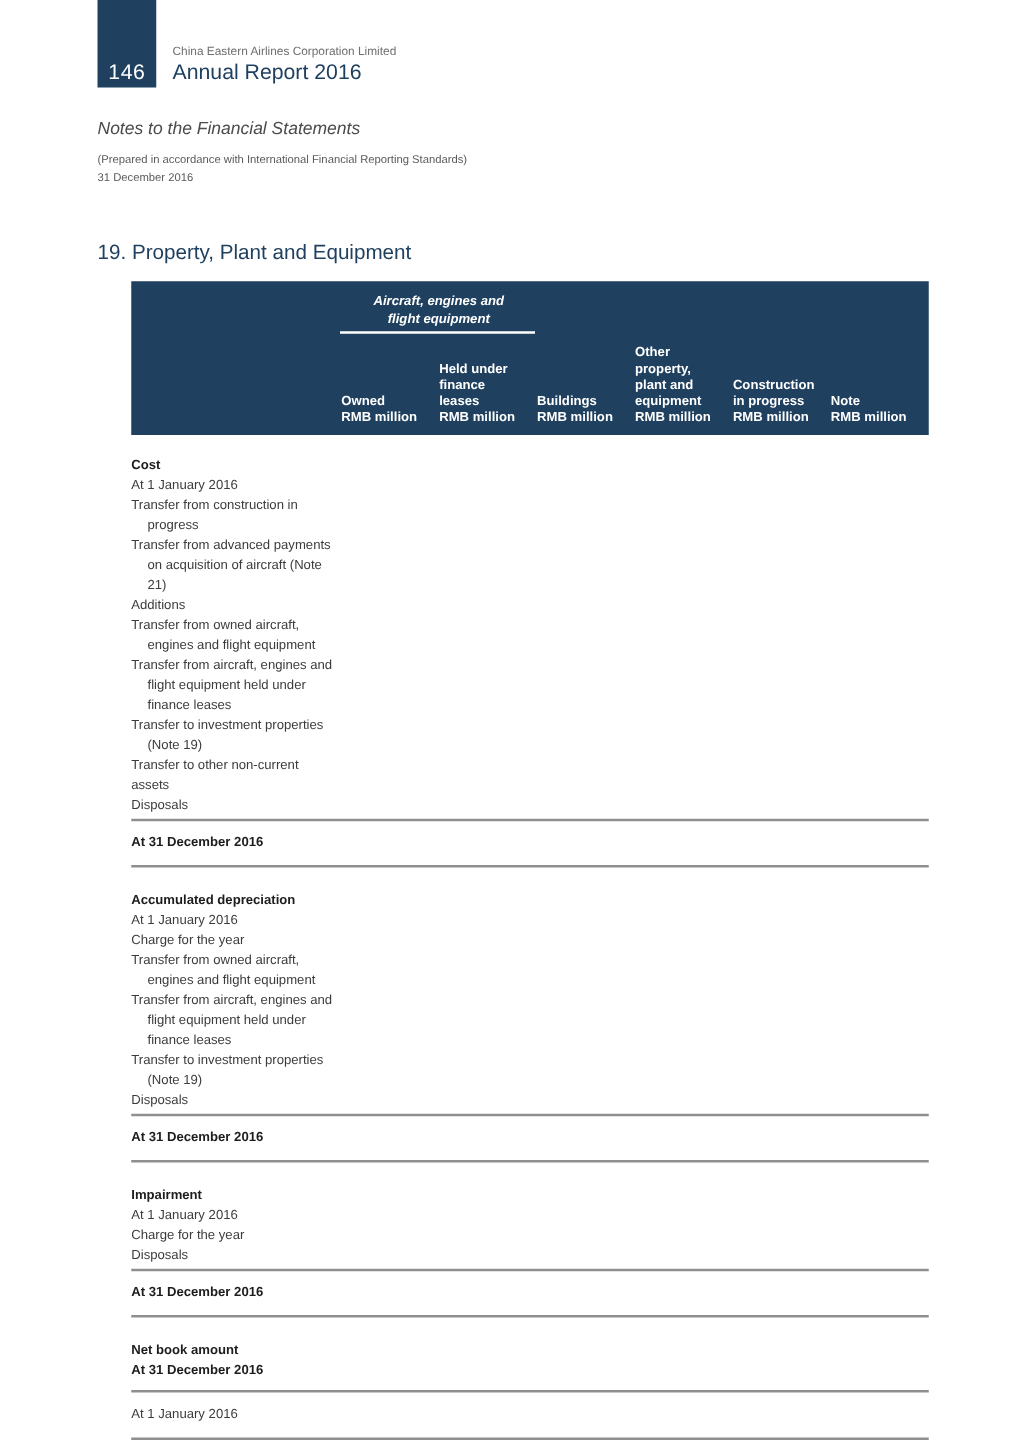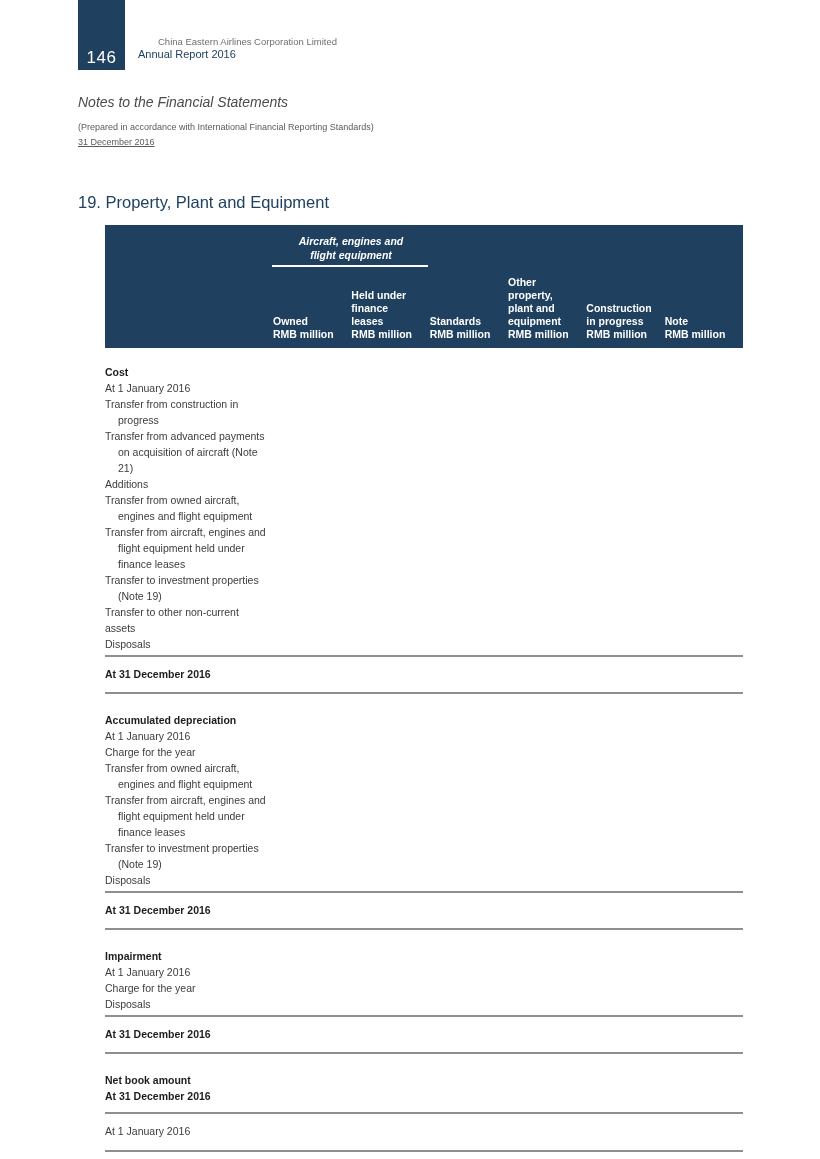--- a/index.html
+++ b/index.html
@@ -11,7 +11,7 @@
   .pagenum-box { position:absolute; left:78px; top:0; width:47px; height:70px;
     background:#1f405f; color:#fff; display:flex; align-items:flex-end; justify-content:center;
     padding-bottom:2px; font-size:17px; letter-spacing:.5px; }
-  .company { position:absolute; left:138px; top:36px; font-size:9.5px; color:#6e6e6e;margin-left:20px; }
+  .company { position:absolute; left:138px; top:36px; font-size:9.5px; color:#6e6e6e; }
   .report  { position:absolute; left:138px; top:48px; font-size:11px; color:#1f405f; }
   .notes-heading { position:absolute; left:78px; top:94px; font-size:14px; color:#4b4b4b;font-style:italic; }
   .subnote { position:absolute; left:78px; top:122px; font-size:9px; color:#5a5a5a; }

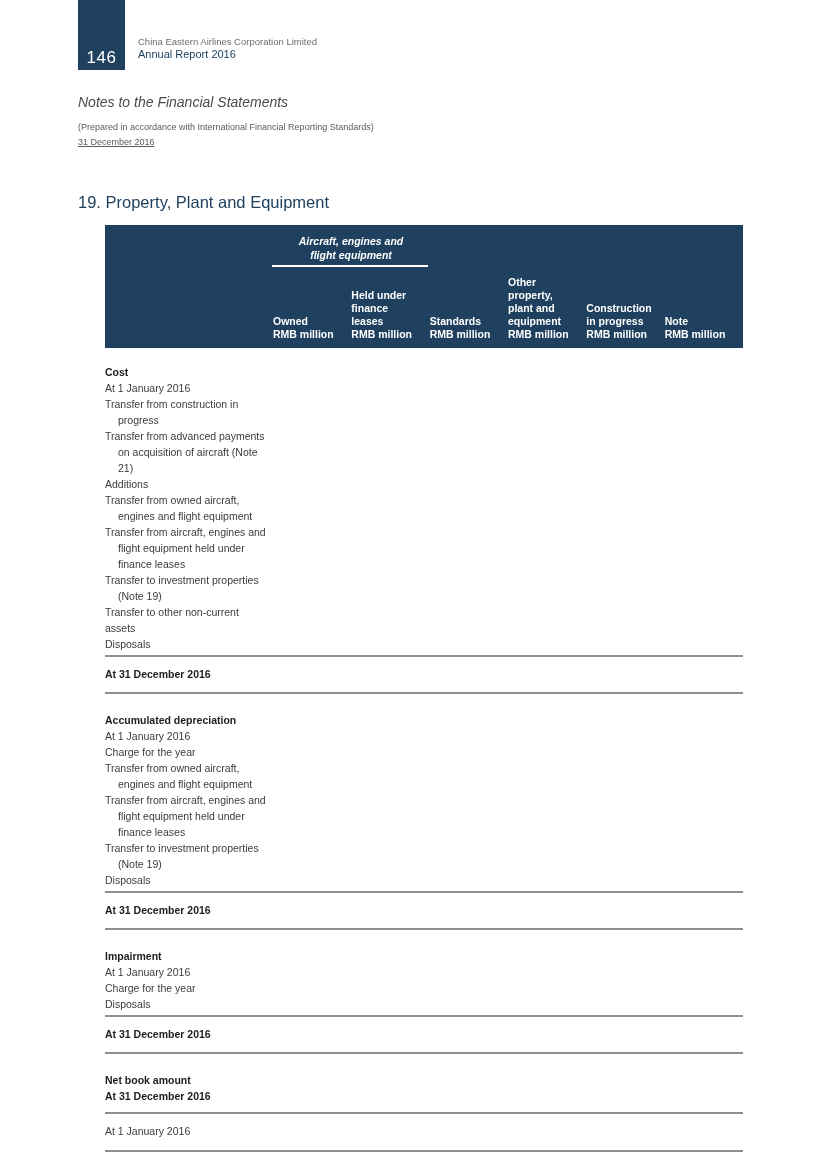--- a/index.html
+++ b/index.html
@@ -12,7 +12,7 @@
     background:#1f405f; color:#fff; display:flex; align-items:flex-end; justify-content:center;
     padding-bottom:2px; font-size:17px; letter-spacing:.5px; }
   .company { position:absolute; left:138px; top:36px; font-size:9.5px; color:#6e6e6e; }
-  .report  { position:absolute; left:138px; top:48px; font-size:11px; color:#1f405f; }
+  .report  { position:absolute; left:138px; top:48px; font-size:17px; color:#1f405f; }
   .notes-heading { position:absolute; left:78px; top:94px; font-size:14px; color:#4b4b4b;font-style:italic; }
   .subnote { position:absolute; left:78px; top:122px; font-size:9px; color:#5a5a5a; }
   .datestamp { position:absolute; left:78px; top:137px; font-size:9px; color:#5a5a5a;text-decoration:underline; }

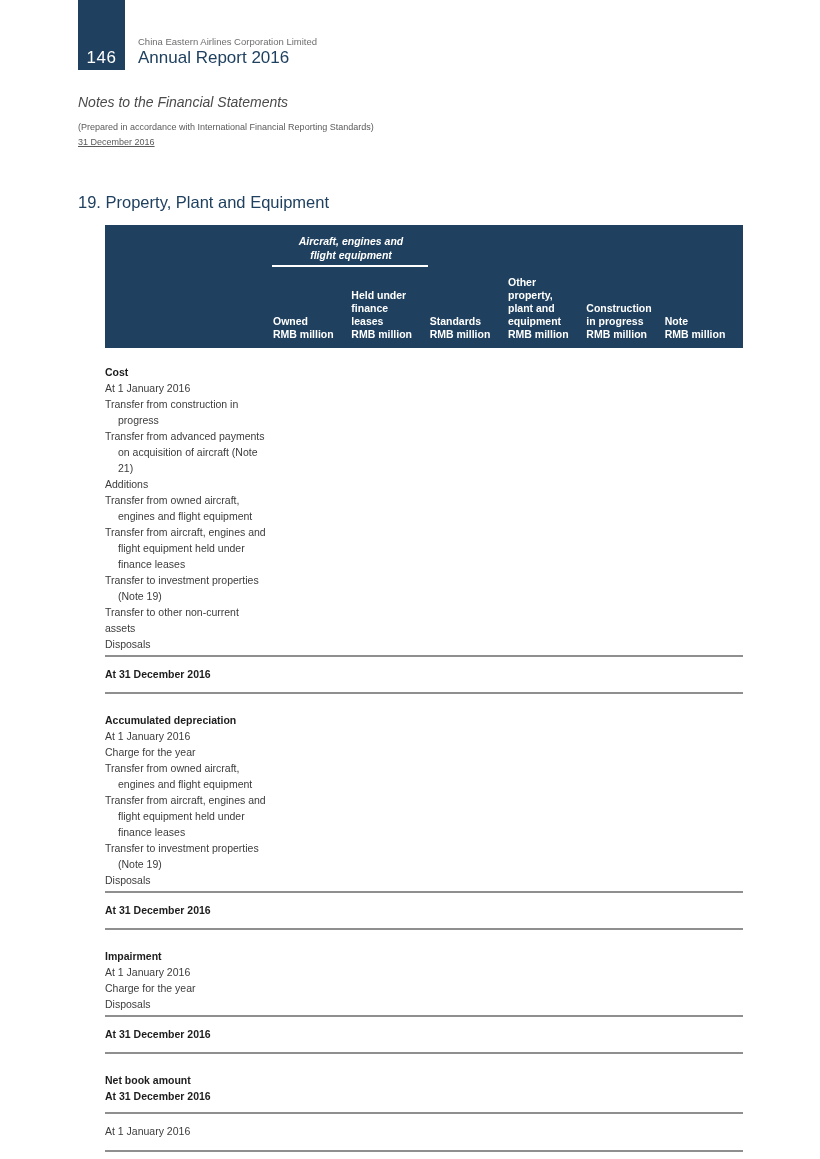--- a/index.html
+++ b/index.html
@@ -15,7 +15,7 @@
   .report  { position:absolute; left:138px; top:48px; font-size:17px; color:#1f405f; }
   .notes-heading { position:absolute; left:78px; top:94px; font-size:14px; color:#4b4b4b;font-style:italic; }
   .subnote { position:absolute; left:78px; top:122px; font-size:9px; color:#5a5a5a; }
-  .datestamp { position:absolute; left:78px; top:137px; font-size:9px; color:#5a5a5a;text-decoration:underline; }
+  .datestamp { position:absolute; left:78px; top:137px; font-size:9px; color:#5a5a5a; }
   .note-title { position:absolute; left:78px; top:193px; font-size:16.5px; color:#1f405f; }
 
   

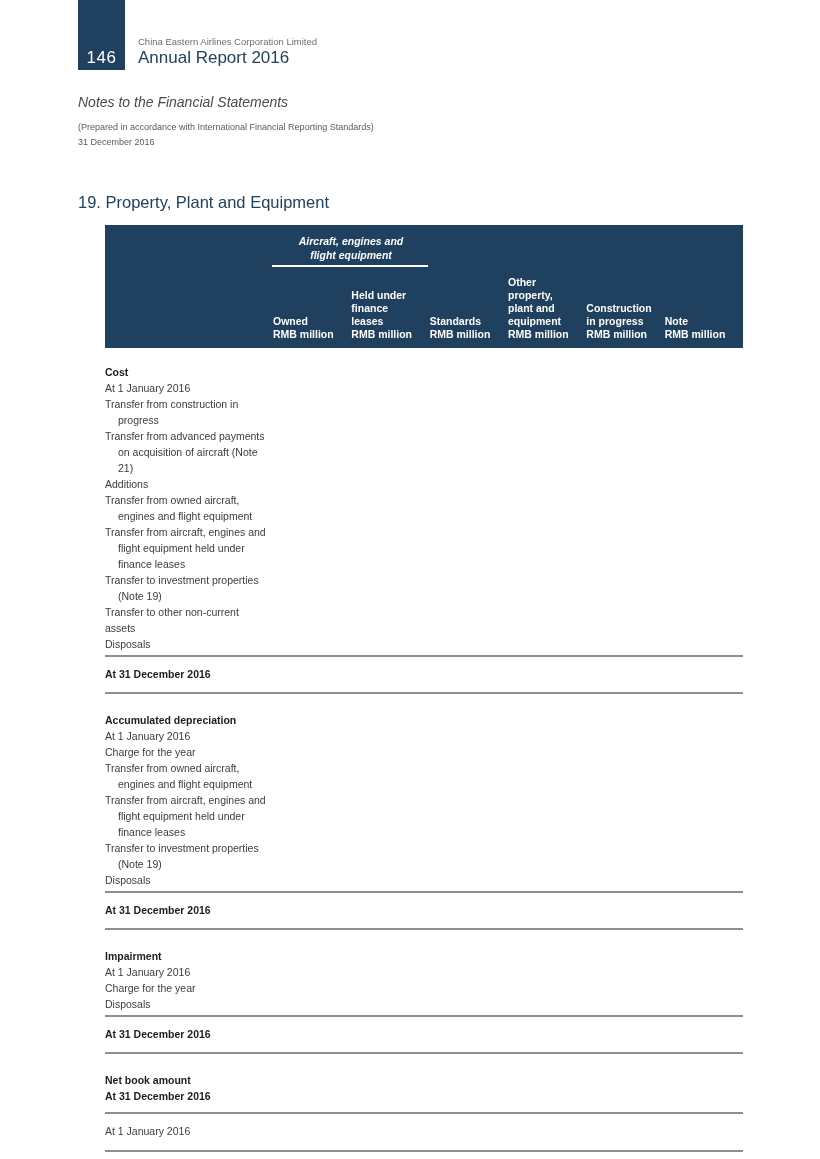--- a/index.html
+++ b/index.html
@@ -86,7 +86,7 @@
             <div>RMB million</div>
           </div>
           <div class="thead-col">
-            <div>Standards</div>
+            <div>Buildings</div>
             <div>RMB million</div>
           </div>
           <div class="thead-col">

